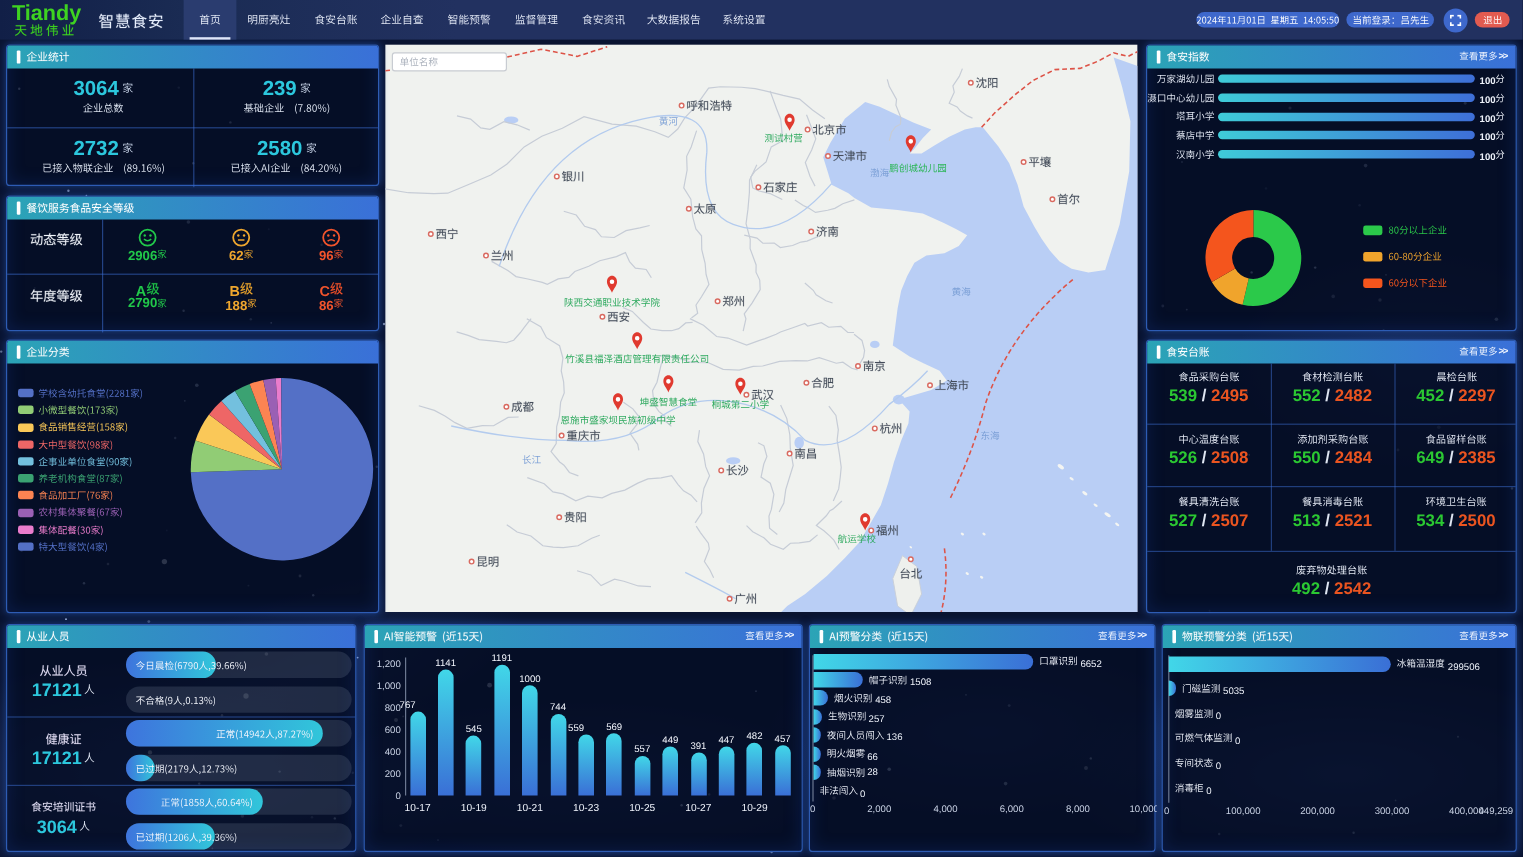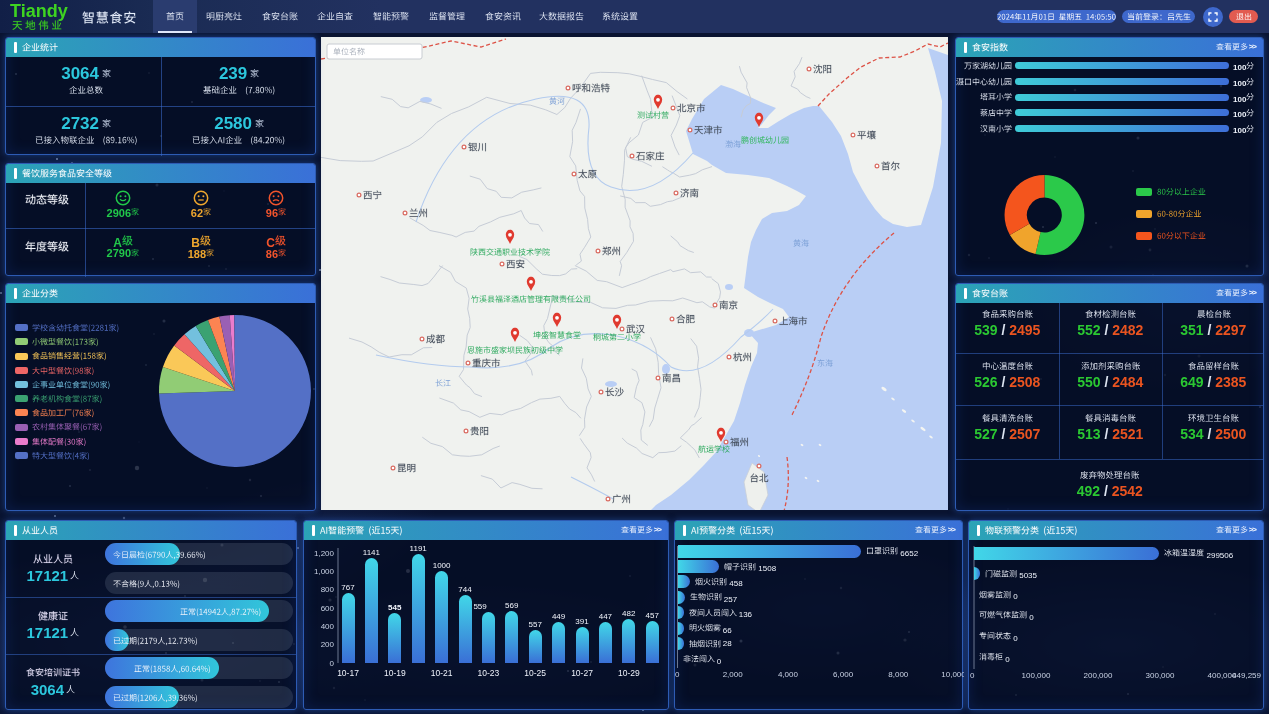--- a/index.html
+++ b/index.html
@@ -1052,7 +1052,7 @@
         </g>
       </svg>
     </div>
-    <div class="abs" style="left:224.2px;top:37.0px;white-space:nowrap"><span class="num" style="font-size:14px;line-height:14px;color:#2bc832">351</span><span class="num" style="font-size:14px;line-height:14px;color:#dfe6f2"> / </span><span class="num" style="font-size:14px;line-height:14px;color:#ea5420">2297</span></div>
+    <div class="abs" style="left:224.2px;top:37.0px;white-space:nowrap"><span class="num" style="font-size:14px;line-height:14px;color:#2bc832">452</span><span class="num" style="font-size:14px;line-height:14px;color:#dfe6f2"> / </span><span class="num" style="font-size:14px;line-height:14px;color:#ea5420">2297</span></div>
     <div class="abs" style="left:26.0px;top:77.0px">
       <svg class="t" style="width:51.0px;height:10.2px" viewBox="0 0 6000 1200">
         <g transform="translate(0,960) scale(1,-1)" fill="#e8edf8">

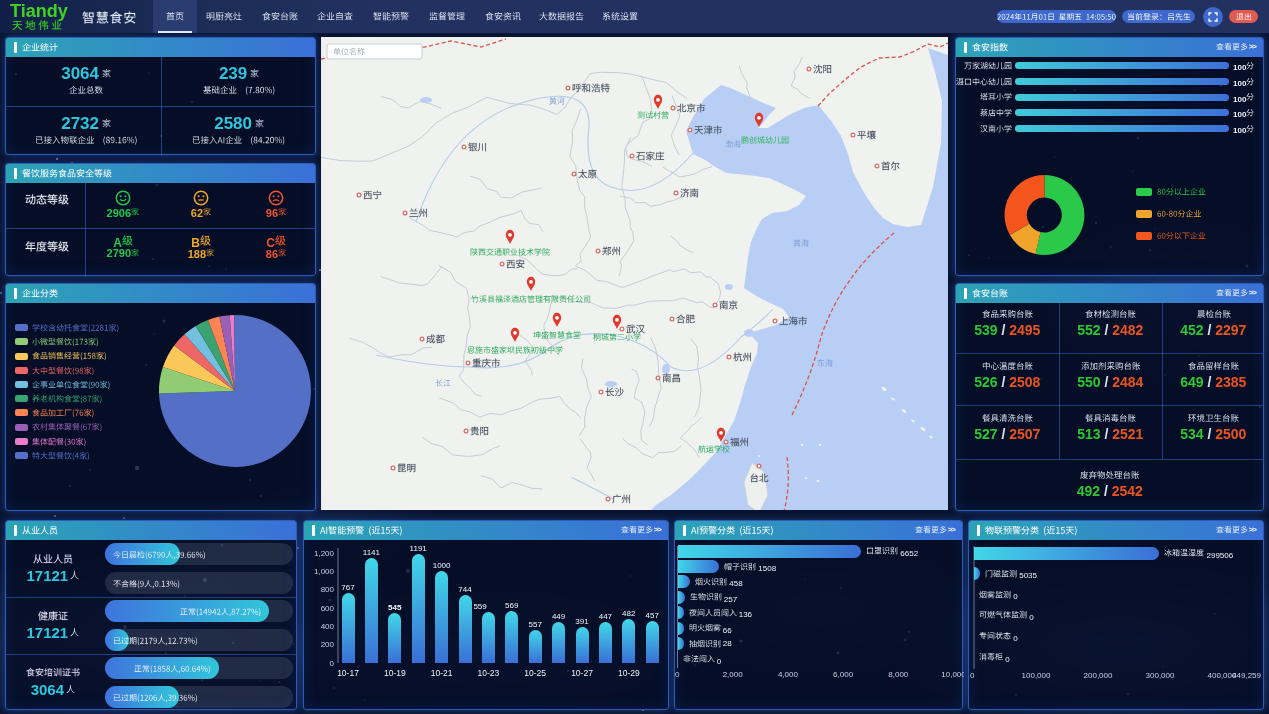--- a/index.html
+++ b/index.html
@@ -1407,7 +1407,7 @@
       <text x="30" y="34.5" fill="#c9d2e4" font-size="8" text-anchor="end" font-family="Liberation Sans">1,200</text>
     </svg>
     <div class="abs" style="left:37.5px;top:71.7px;width:13px;height:70.3px;border-radius:6.5px 6.5px 0 0;background:linear-gradient(180deg,#41d7e8,#3a6fd6);z-index:2"></div>
-    <div class="abs num" style="left:29.0px;top:61.7px;font-size:8px;color:#f2f5fc;z-index:2;width:30px;text-align:center;font-weight:normal">767</div>
+    <div class="abs num" style="left:29.0px;top:61.7px;font-size:8px;color:#f2f5fc;z-index:2;width:30px;font-weight:normal">767</div>
     <div class="abs" style="left:60.9px;top:37.4px;width:13px;height:104.6px;border-radius:6.5px 6.5px 0 0;background:linear-gradient(180deg,#41d7e8,#3a6fd6);z-index:2"></div>
     <div class="abs num" style="left:52.4px;top:27.4px;font-size:8px;color:#f2f5fc;z-index:2;width:30px;text-align:center;font-weight:normal">1141</div>
     <div class="abs" style="left:84.3px;top:92.0px;width:13px;height:50.0px;border-radius:6.5px 6.5px 0 0;background:linear-gradient(180deg,#41d7e8,#3a6fd6);z-index:2"></div>

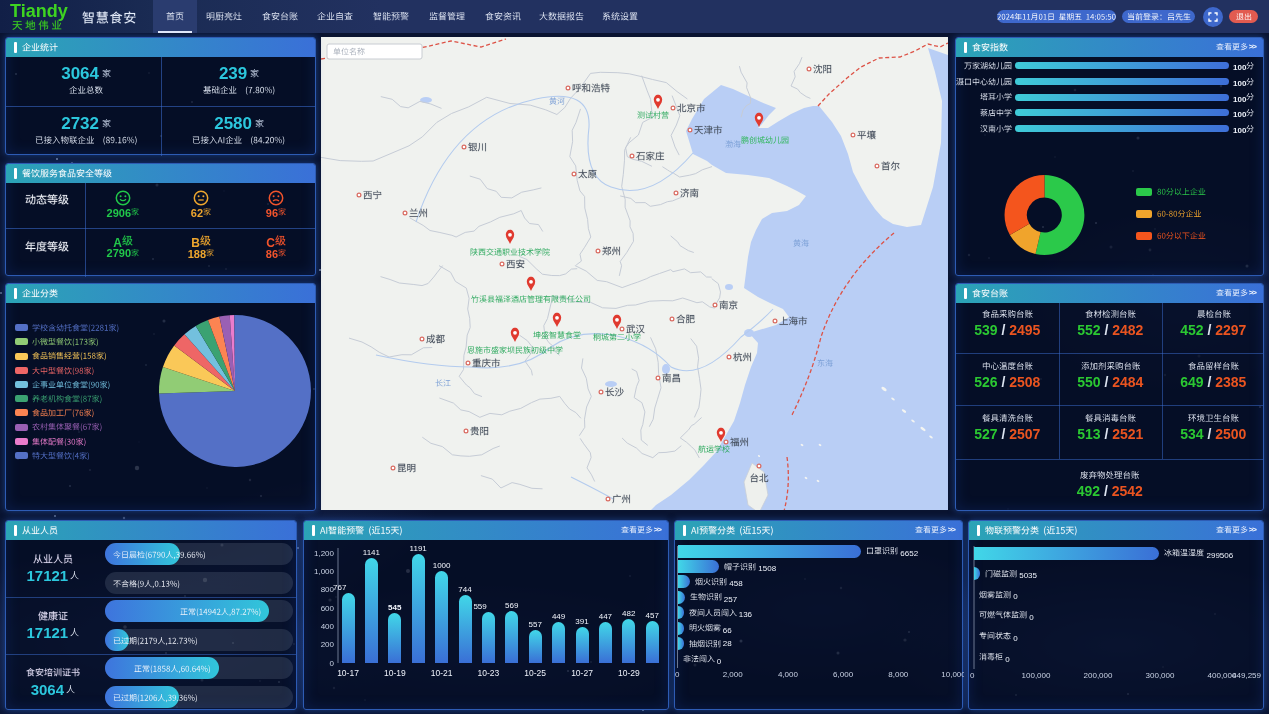--- a/index.html
+++ b/index.html
@@ -1411,7 +1411,7 @@
     <div class="abs" style="left:60.9px;top:37.4px;width:13px;height:104.6px;border-radius:6.5px 6.5px 0 0;background:linear-gradient(180deg,#41d7e8,#3a6fd6);z-index:2"></div>
     <div class="abs num" style="left:52.4px;top:27.4px;font-size:8px;color:#f2f5fc;z-index:2;width:30px;text-align:center;font-weight:normal">1141</div>
     <div class="abs" style="left:84.3px;top:92.0px;width:13px;height:50.0px;border-radius:6.5px 6.5px 0 0;background:linear-gradient(180deg,#41d7e8,#3a6fd6);z-index:2"></div>
-    <div class="abs num" style="left:75.8px;top:82.0px;font-size:8px;color:#f2f5fc;z-index:2;width:30px;text-align:center;font-weight:bold">545</div>
+    <div class="abs num" style="left:75.8px;top:82.0px;font-size:8px;color:#f2f5fc;z-index:2;width:30px;text-align:center;font-weight:normal">545</div>
     <div class="abs" style="left:107.7px;top:32.8px;width:13px;height:109.2px;border-radius:6.5px 6.5px 0 0;background:linear-gradient(180deg,#41d7e8,#3a6fd6);z-index:2"></div>
     <div class="abs num" style="left:99.2px;top:22.8px;font-size:8px;color:#f2f5fc;z-index:2;width:30px;text-align:center;font-weight:normal">1191</div>
     <div class="abs" style="left:131.1px;top:50.3px;width:13px;height:91.7px;border-radius:6.5px 6.5px 0 0;background:linear-gradient(180deg,#41d7e8,#3a6fd6);z-index:2"></div>

